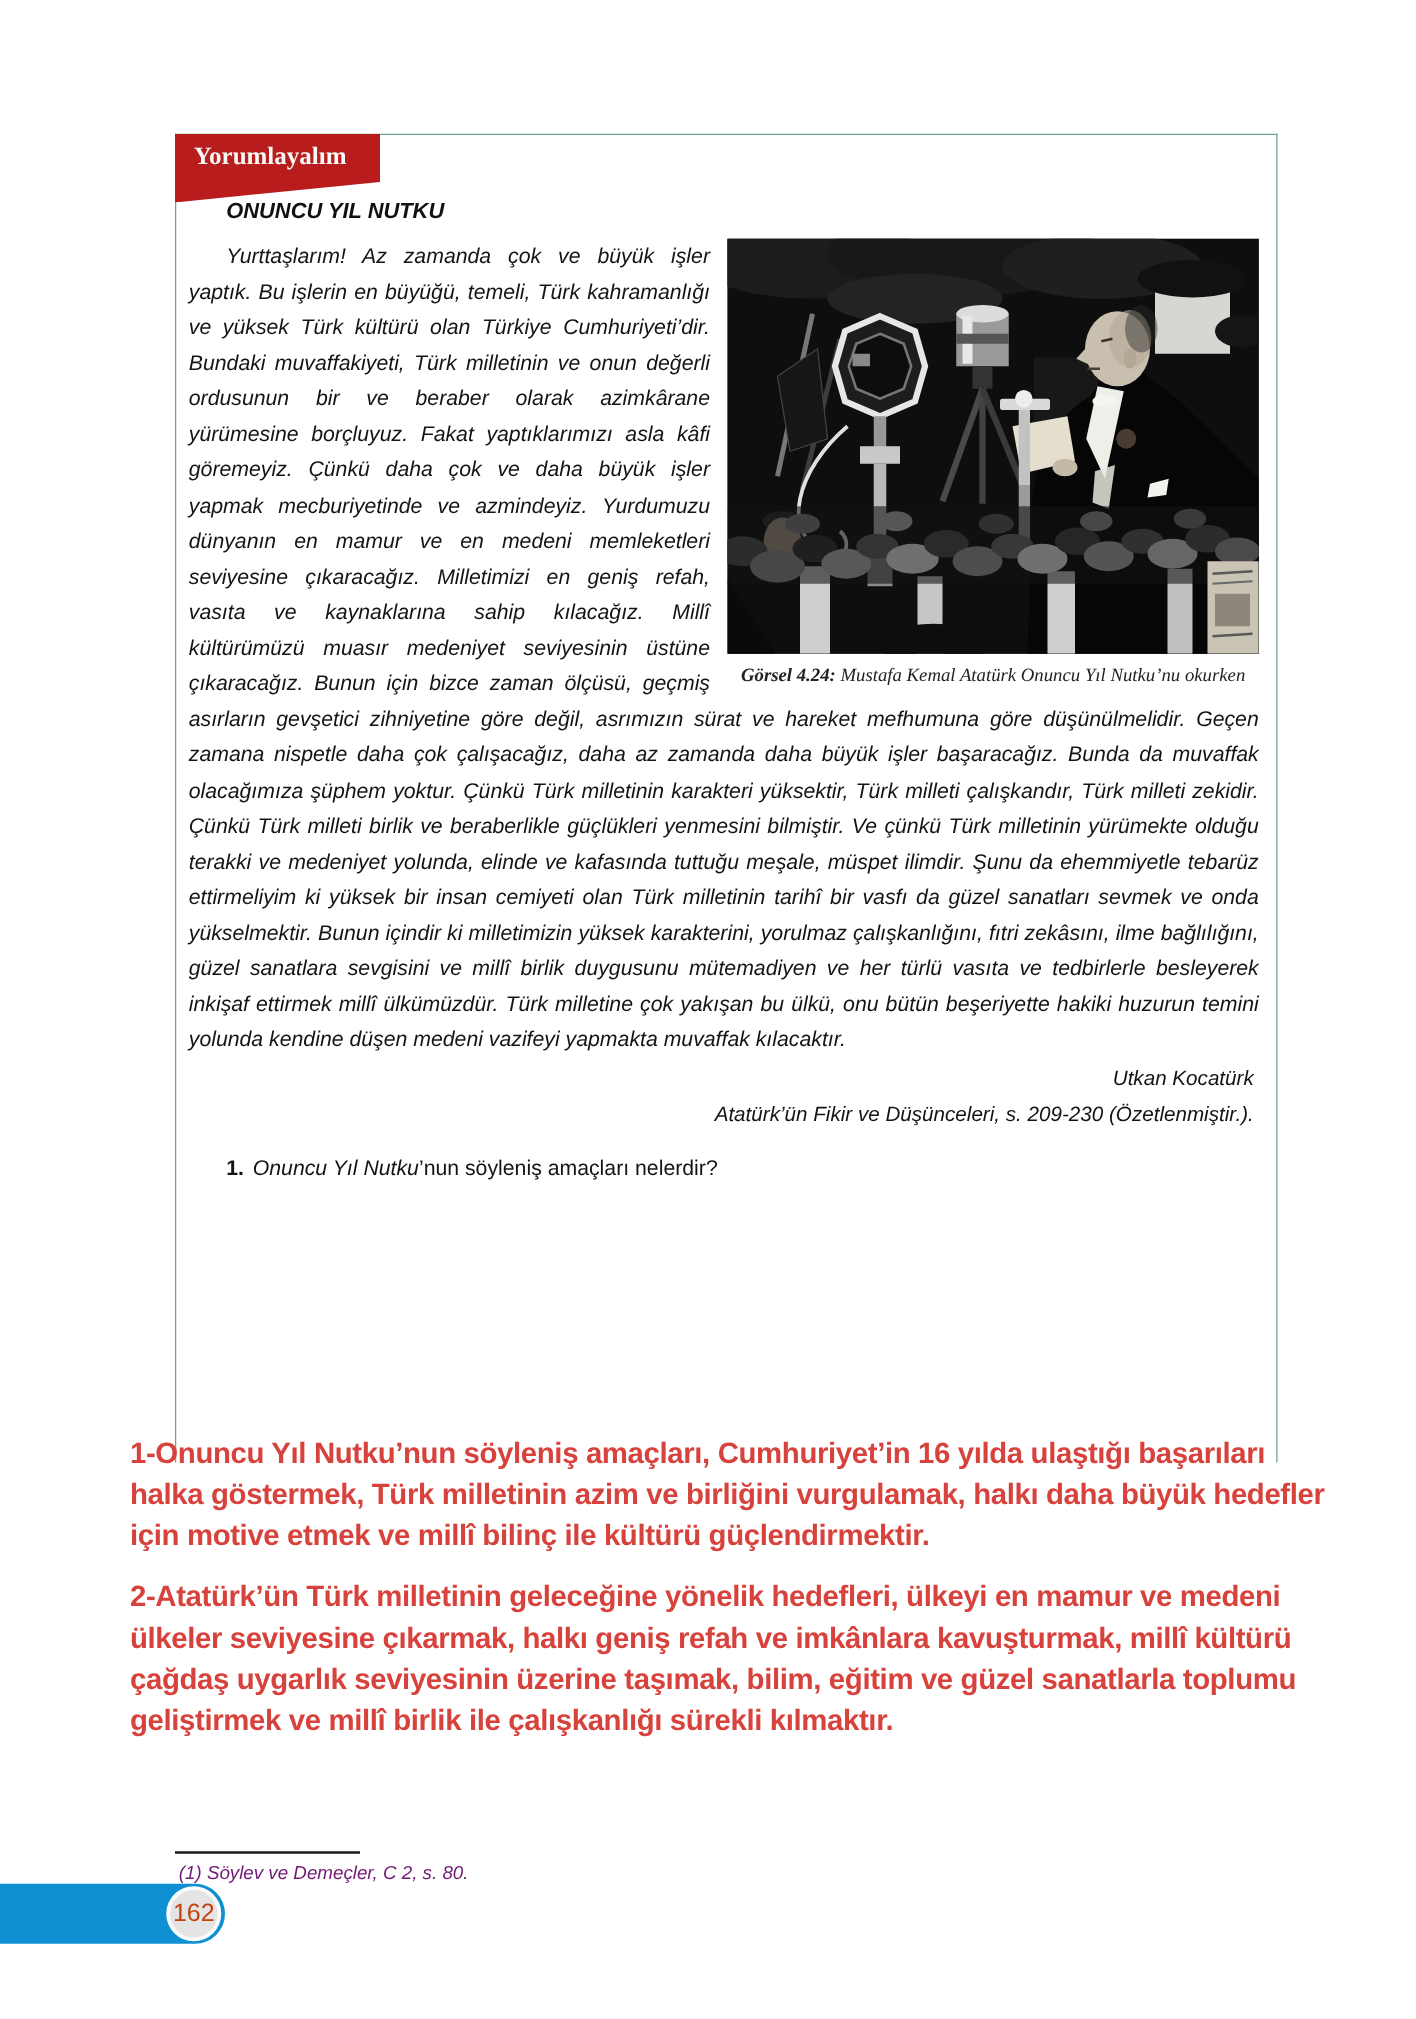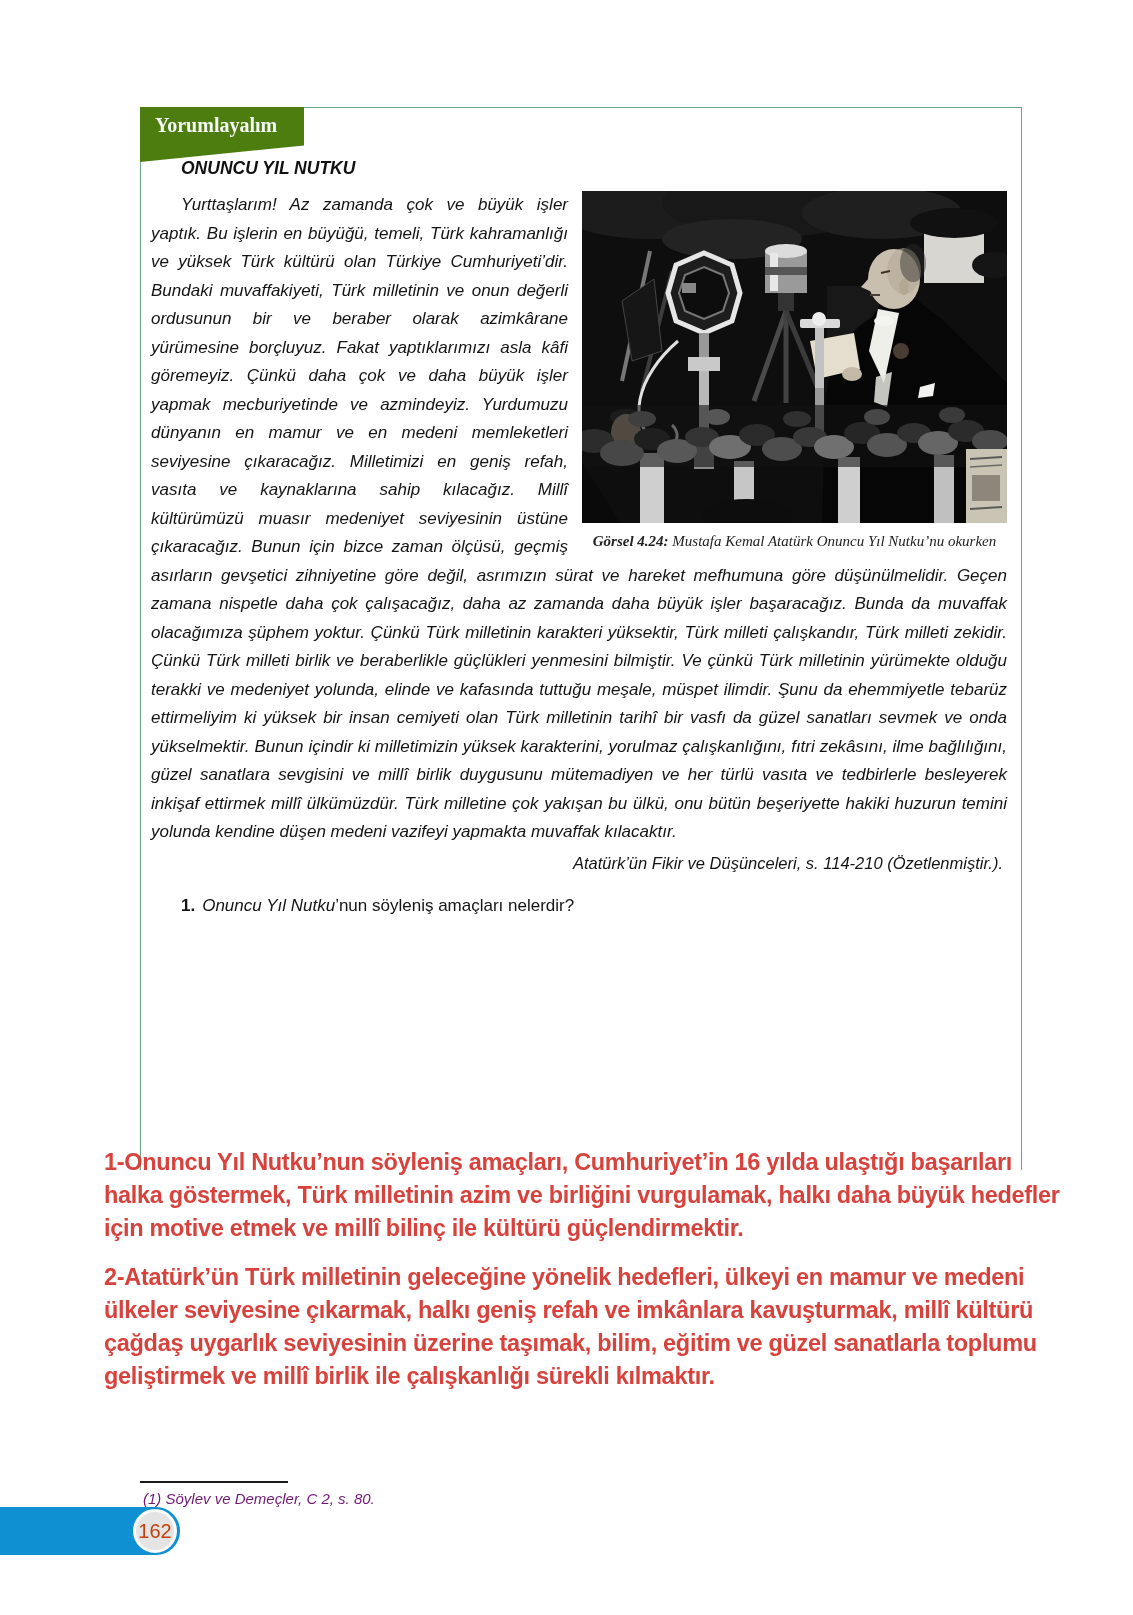--- a/index.html
+++ b/index.html
@@ -15,7 +15,7 @@
   }
   .badge{
     position:absolute;left:-1px;top:-1px;width:164px;height:55px;
-    background:#4d7c0f;
+    background:#b91c1c;
     clip-path:polygon(0 0,100% 0,100% 70%,0 100%);
   }
   .badge .badge-label{

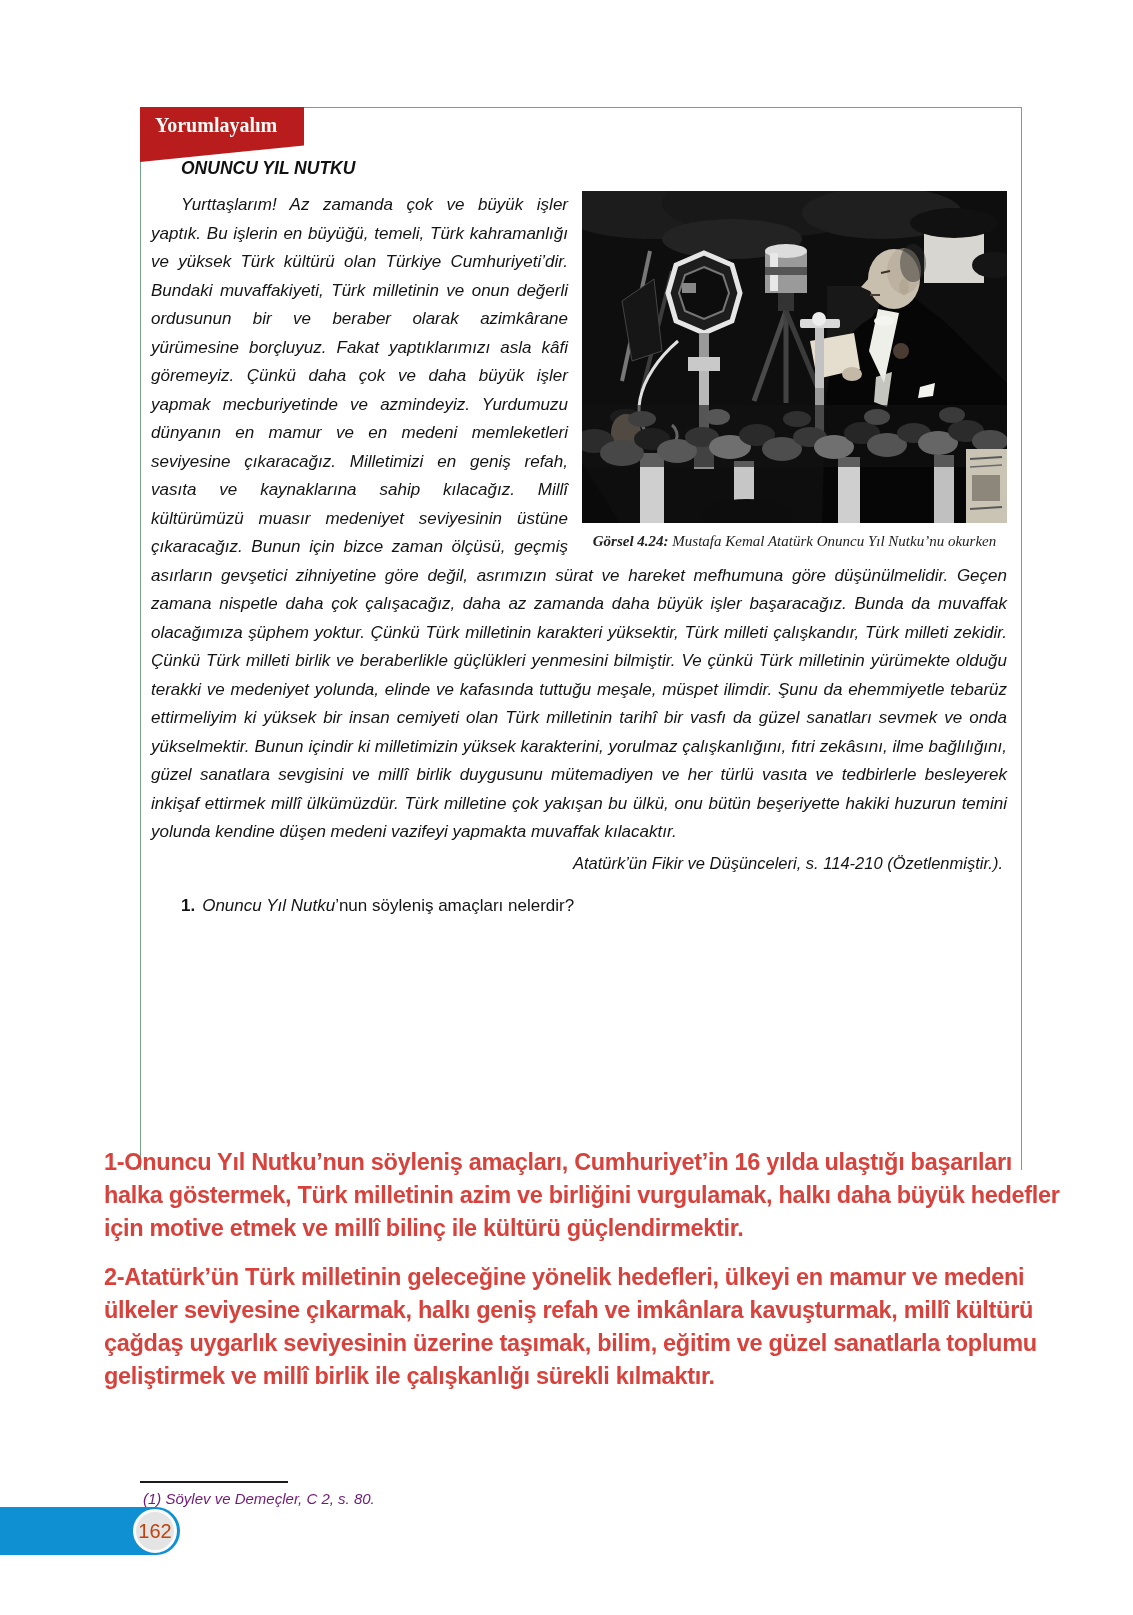--- a/index.html
+++ b/index.html
@@ -196,6 +196,7 @@
     <p class="speech">Yurttaşlarım! Az zamanda çok ve büyük işler yaptık. Bu işlerin en büyüğü, temeli, Türk kahramanlığı ve yüksek Türk kültürü olan Türkiye Cumhuriyeti’dir. Bundaki muvaffakiyeti, Türk milletinin ve onun değerli ordusunun bir ve beraber olarak azimkârane yürümesine borçluyuz. Fakat yaptıklarımızı asla kâfi göremeyiz. Çünkü daha çok ve daha büyük işler yapmak mecburiyetinde ve azmindeyiz. Yurdumuzu dünyanın en mamur ve en medeni memleketleri seviyesine çıkaracağız. Milletimizi en geniş refah, vasıta ve kaynaklarına sahip kılacağız. Millî kültürümüzü muasır medeniyet seviyesinin üstüne çıkaracağız. Bunun için bizce zaman ölçüsü, geçmiş asırların gevşetici zihniyetine göre değil, asrımızın sürat ve hareket mefhumuna göre düşünülmelidir. Geçen zamana nispetle daha çok çalışacağız, daha az zamanda daha büyük işler başaracağız. Bunda da muvaffak olacağımıza şüphem yoktur. Çünkü Türk milletinin karakteri yüksektir, Türk milleti çalışkandır, Türk milleti zekidir. Çünkü Türk milleti birlik ve beraberlikle güçlükleri yenmesini bilmiştir. Ve çünkü Türk milletinin yürümekte olduğu terakki ve medeniyet yolunda, elinde ve kafasında tuttuğu meşale, müspet ilimdir. Şunu da ehemmiyetle tebarüz ettirmeliyim ki yüksek bir insan cemiyeti olan Türk milletinin tarihî bir vasfı da güzel sanatları sevmek ve onda yükselmektir. Bunun içindir ki milletimizin yüksek karakterini, yorulmaz çalışkanlığını, fıtri zekâsını, ilme bağlılığını, güzel sanatlara sevgisini ve millî birlik duygusunu mütemadiyen ve her türlü vasıta ve tedbirlerle besleyerek inkişaf ettirmek millî ülkümüzdür. Türk milletine çok yakışan bu ülkü, onu bütün beşeriyette hakiki huzurun temini yolunda kendine düşen medeni vazifeyi yapmakta muvaffak kılacaktır.</p>
 
     <div class="attribution">
+      <div>Utkan Kocatürk</div>
       <div>Atatürk’ün Fikir ve Düşünceleri, s. 114-210 (Özetlenmiştir.).</div>
     </div>
 

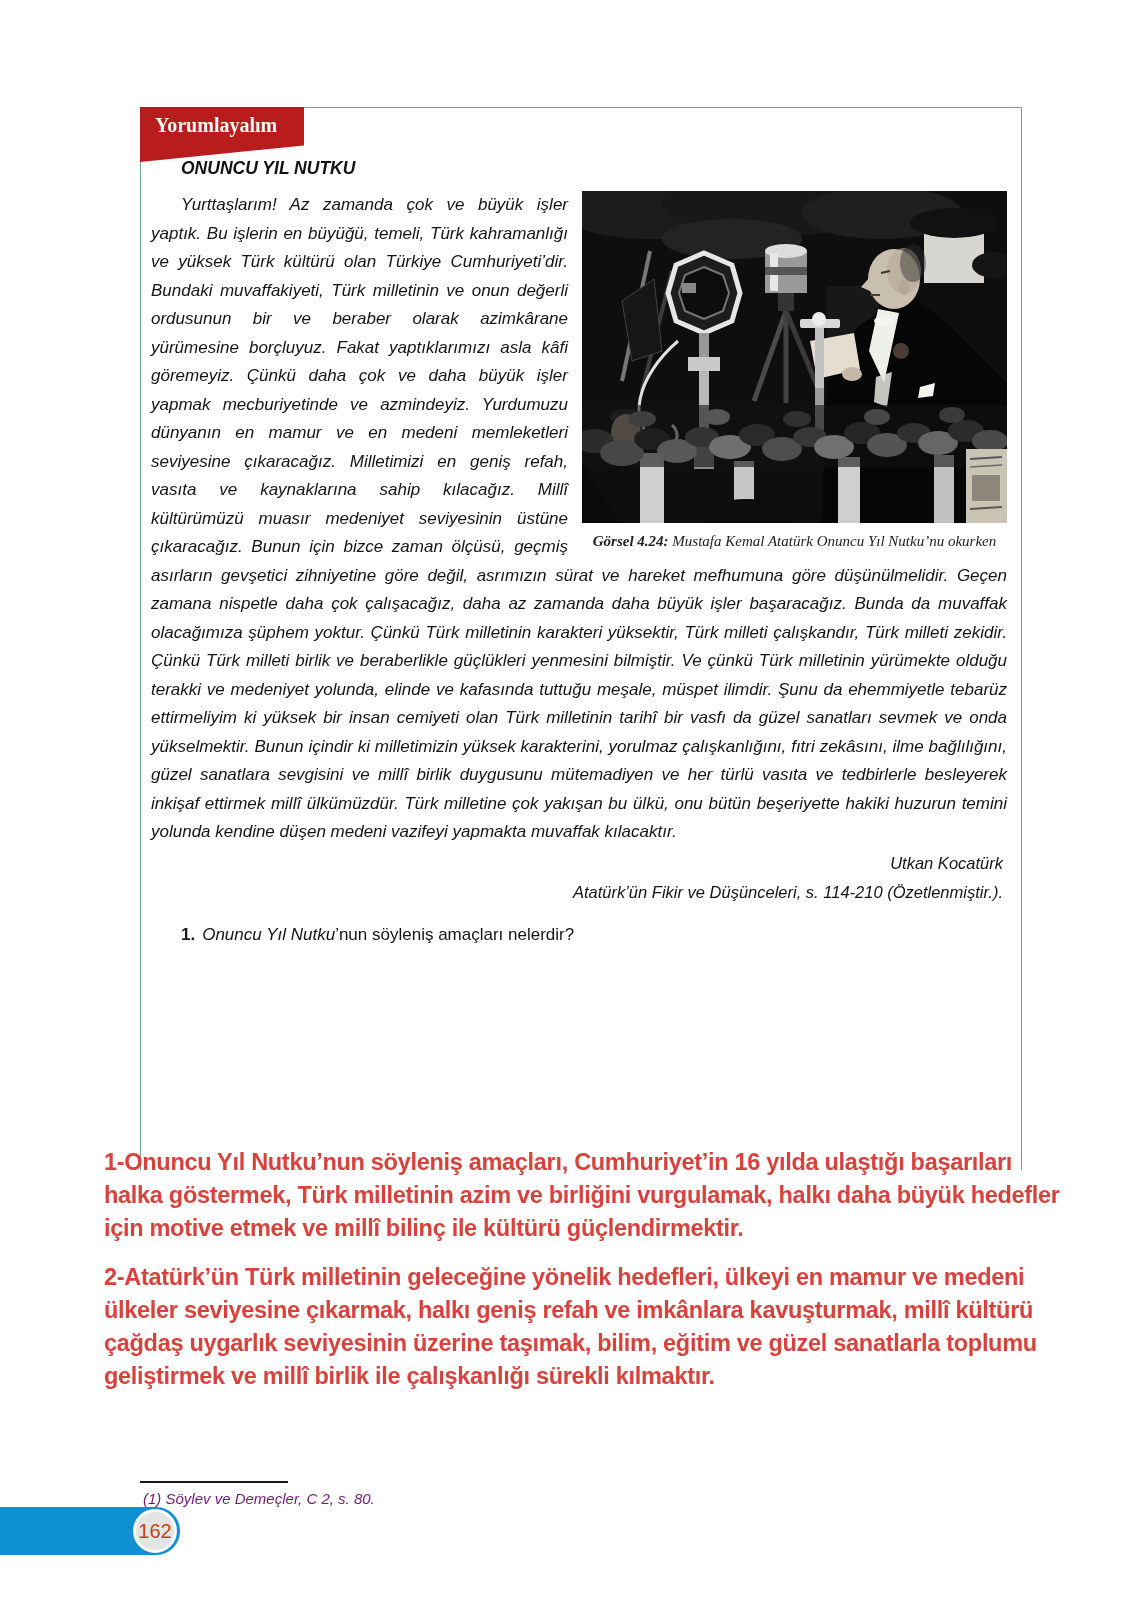--- a/index.html
+++ b/index.html
@@ -197,7 +197,7 @@
 
     <div class="attribution">
       <div>Utkan Kocatürk</div>
-      <div>Atatürk’ün Fikir ve Düşünceleri, s. 114-210 (Özetlenmiştir.).</div>
+      <div>Atatürk’ün Fikir ve Düşünceleri, s. 209-230 (Özetlenmiştir.).</div>
     </div>
 
 

